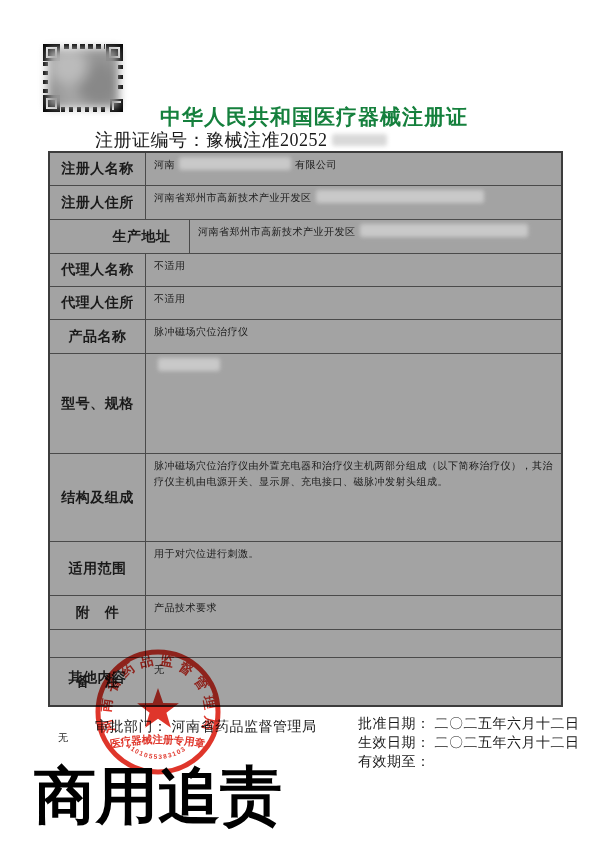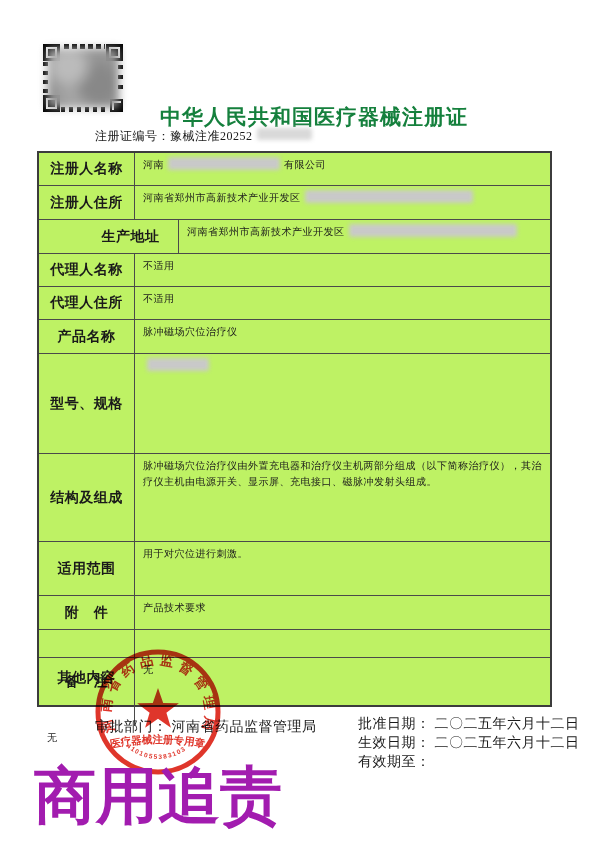--- a/index.html
+++ b/index.html
@@ -37,8 +37,8 @@
   .title { position:absolute; left:0; right:0; top:103px; text-align:center; padding-left:28px;
     font-family:"Liberation Sans","DejaVu Sans",sans-serif;
     font-size:21px; font-weight:bold; letter-spacing:1px; color:#15803d; }
-  .regline { position:absolute; left:95px; top:128px; font-size:12px; letter-spacing:.5px;
-    display:flex; }
+  .regline { position:absolute; left:95px; top:128px; font-size:18px; letter-spacing:.5px;
+    display:flex; align-items:center; }
 
   
   .redact { display:inline-block; height:13px; background:#c9c9c9; border-radius:2px;

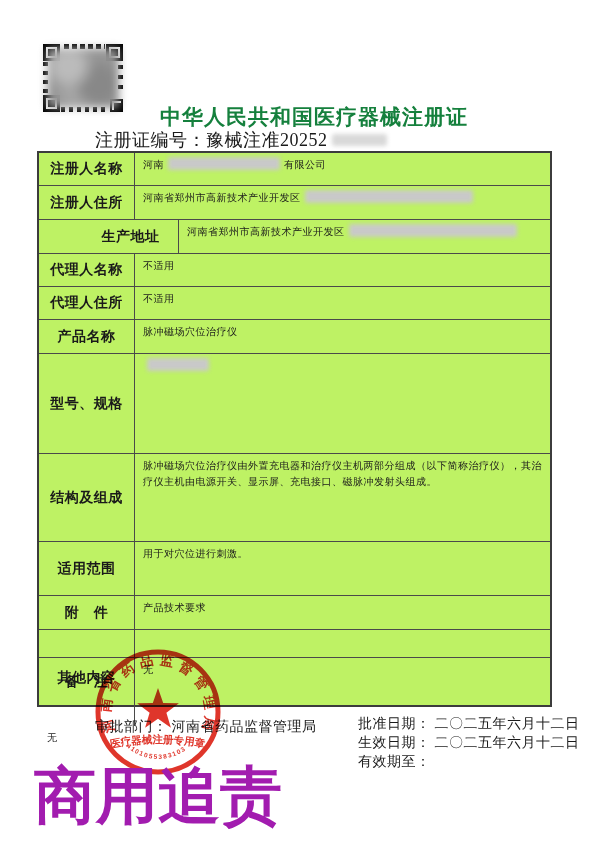--- a/index.html
+++ b/index.html
@@ -46,8 +46,8 @@
   .redact.light { background:#d9d9d9; height:12px; }
 
   
-  .cert-table { position:absolute; left:37px; top:151px; width:515px;
-    border:2px solid #3c3c3c; background:#bef264; }
+  .cert-table { position:absolute; left:48px; top:151px; width:515px;
+    border:2px solid #3c3c3c; background:#a3a3a3; }
   .trow { display:flex; border-bottom:1px solid #4a4a4a; }
   .trow:last-child { border-bottom:none; }
   .tlabel { width:96px; flex:0 0 96px; border-right:1.5px solid #4a4a4a;

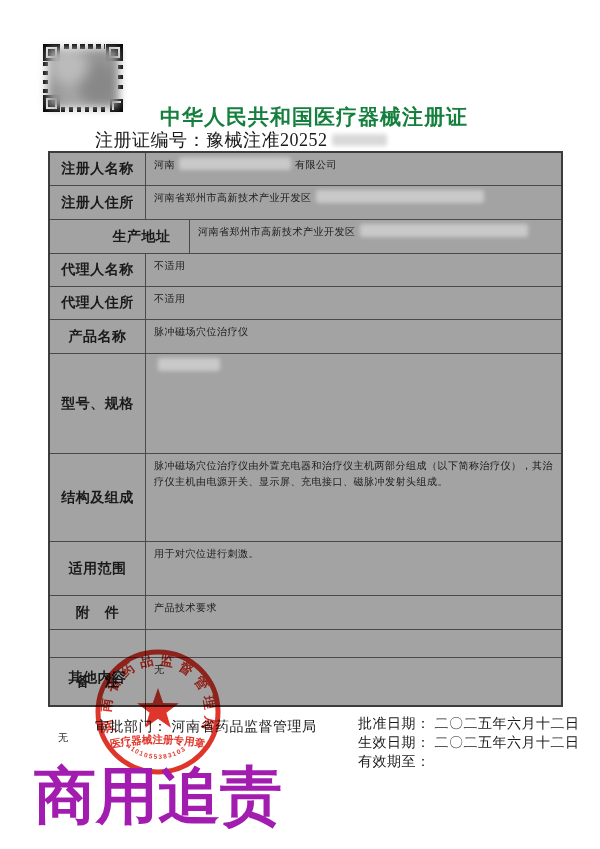--- a/index.html
+++ b/index.html
@@ -221,6 +221,6 @@
   </text>
 </svg>
 
-<div class="watermark" style="color: #a21caf;">商用追责</div>
+<div class="watermark" style="color: #000000;">商用追责</div>
 
 </body></html>

